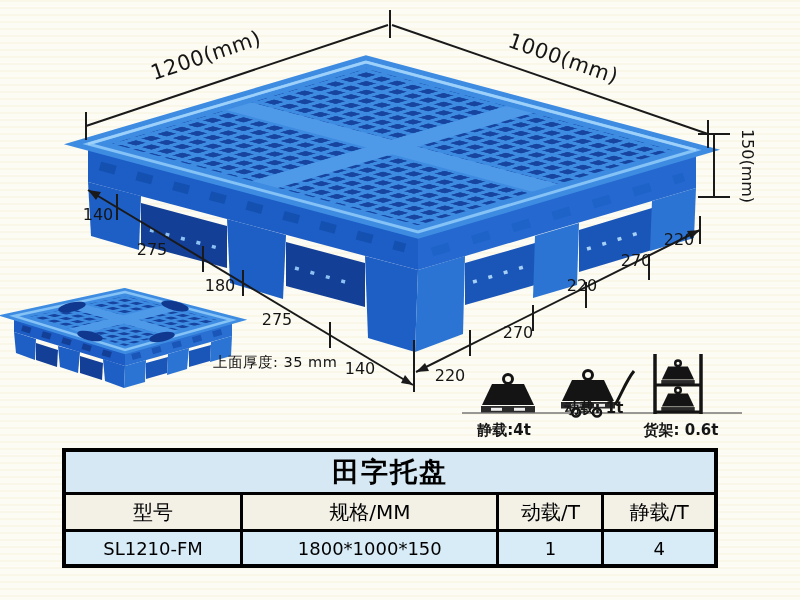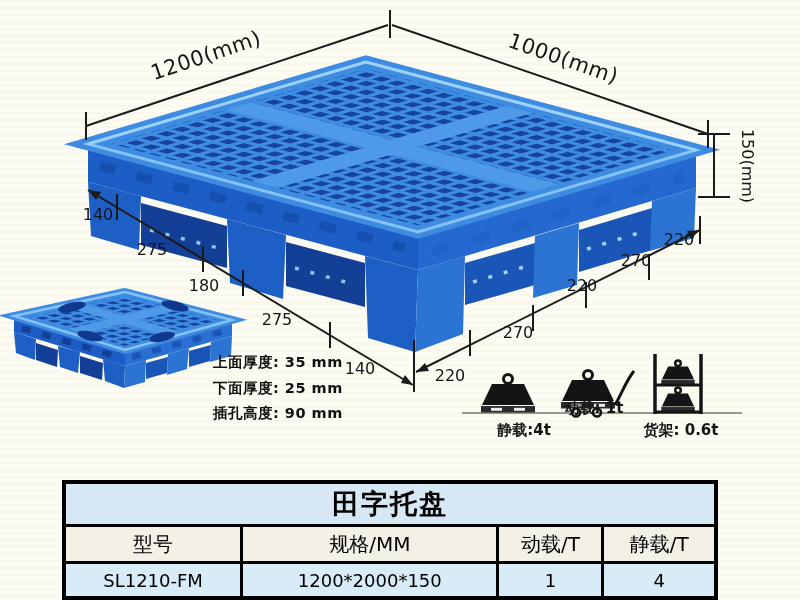--- a/index.html
+++ b/index.html
@@ -202,7 +202,7 @@
 
   <div class="lbl" style="left:98px;top:215px;">140</div>
   <div class="lbl" style="left:152px;top:250px;">275</div>
-  <div class="lbl" style="left:204px;top:286px;">180</div>
+  <div class="lbl" style="left:220px;top:286px;">180</div>
   <div class="lbl" style="left:277px;top:320px;">275</div>
   <div class="lbl" style="left:360px;top:369px;">140</div>
 

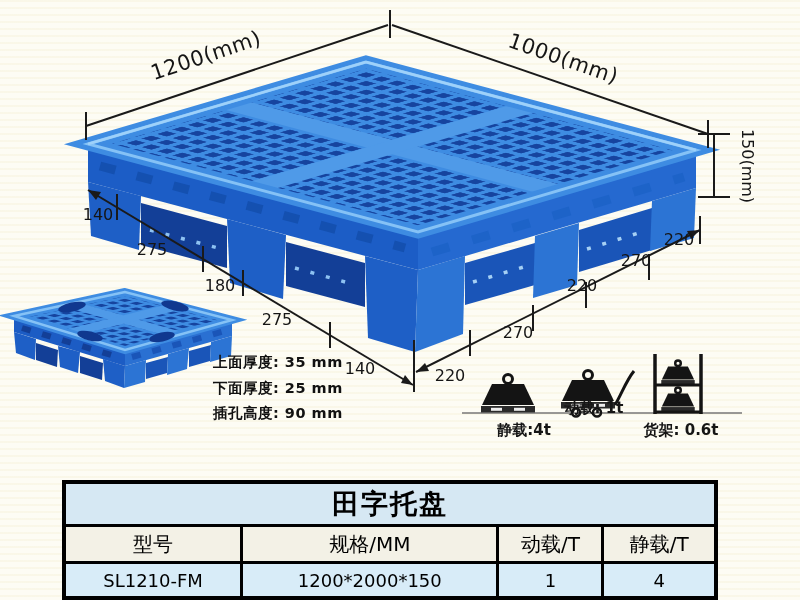--- a/index.html
+++ b/index.html
@@ -20,7 +20,7 @@
   .rot-r{transform:translate(-50%,-50%) rotate(19deg);}
   .rot-v{transform:translate(-50%,-50%) rotate(90deg);font-size:16px;}
   .spec-line{
-    position:absolute;left:213px;font-size:14.5px;font-weight:700;color:#111;
+    position:absolute;left:213px;font-size:14.5px;font-weight:400;color:#111;
     white-space:nowrap;letter-spacing:.5px;text-align:center;
   }
   .load-lbl{font-size:15px;font-weight:700;}

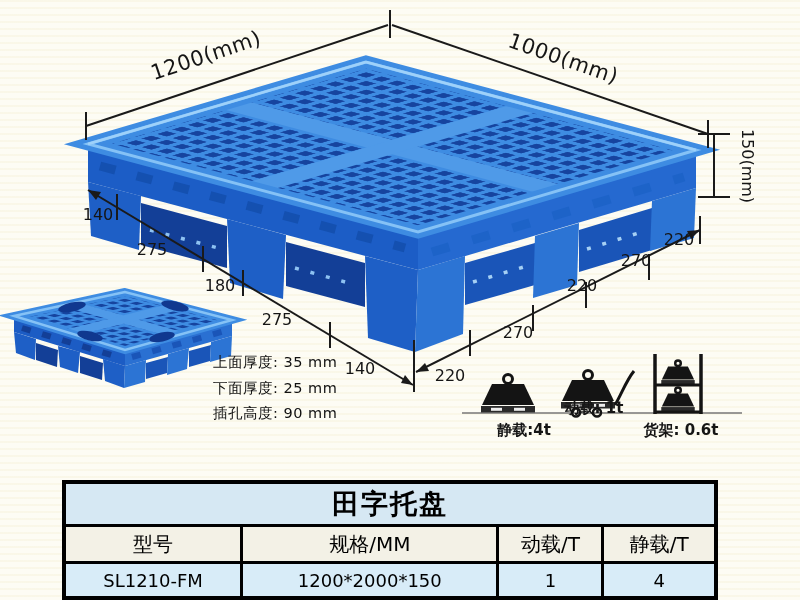--- a/index.html
+++ b/index.html
@@ -213,7 +213,6 @@
   <div class="lbl" style="left:679px;top:240px;">220</div>
 
   <div class="spec-line" style="top:353px;">上面厚度: 35 mm</div>
-  <div class="spec-line" style="top:379px;">下面厚度: 25 mm</div>
   <div class="spec-line" style="top:404px;">插孔高度: 90 mm</div>
 
   <div class="lbl load-lbl" style="left:524px;top:430px;text-align:right;">静载:4t</div>

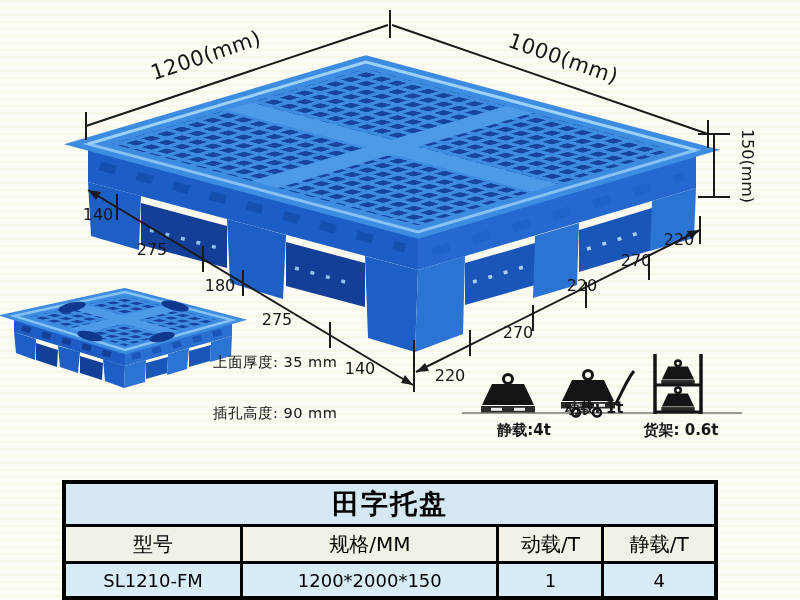--- a/index.html
+++ b/index.html
@@ -213,7 +213,6 @@
   <div class="lbl" style="left:679px;top:240px;">220</div>
 
   <div class="spec-line" style="top:353px;">上面厚度: 35 mm</div>
-  <div class="spec-line" style="top:404px;">插孔高度: 90 mm</div>
 
   <div class="lbl load-lbl" style="left:524px;top:430px;text-align:right;">静载:4t</div>
   <div class="lbl load-lbl" style="left:594px;top:408px;">动载: 1t</div>

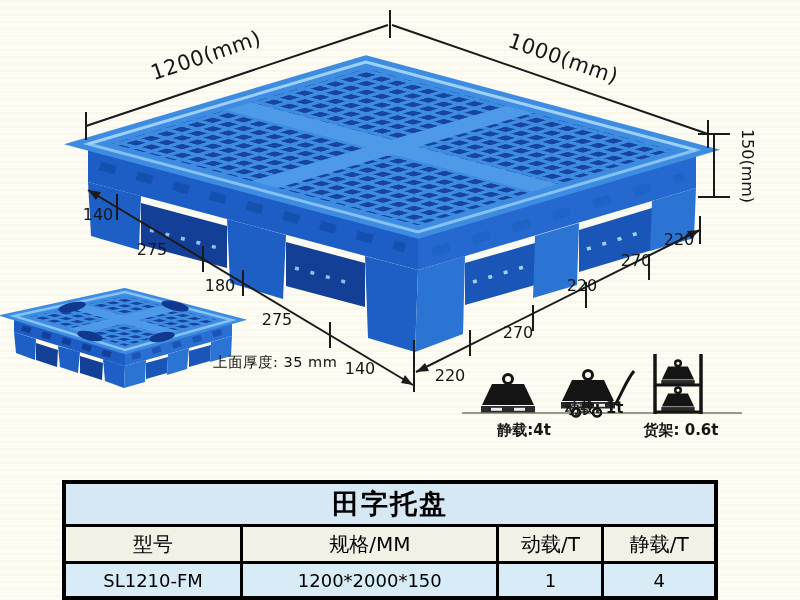--- a/index.html
+++ b/index.html
@@ -214,7 +214,7 @@
 
   <div class="spec-line" style="top:353px;">上面厚度: 35 mm</div>
 
-  <div class="lbl load-lbl" style="left:524px;top:430px;text-align:right;">静载:4t</div>
+  <div class="lbl load-lbl" style="left:504px;top:430px;text-align:right;">静载:4t</div>
   <div class="lbl load-lbl" style="left:594px;top:408px;">动载: 1t</div>
   <div class="lbl load-lbl" style="left:681px;top:430px;">货架: 0.6t</div>
 

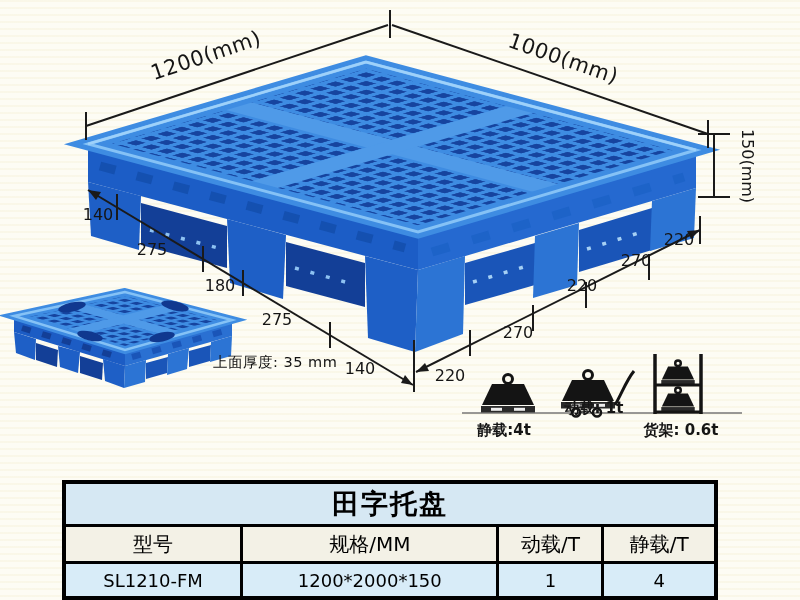--- a/index.html
+++ b/index.html
@@ -25,7 +25,7 @@
   }
   .load-lbl{font-size:15px;font-weight:700;}
   
-  #spec-table-wrap{position:absolute;left:62px;top:480px;width:656px;}
+  #spec-table-wrap{position:absolute;left:62px;top:448px;width:656px;}
   table.spec{
     border-collapse:collapse;width:100%;table-layout:fixed;
     border:4px solid #000;

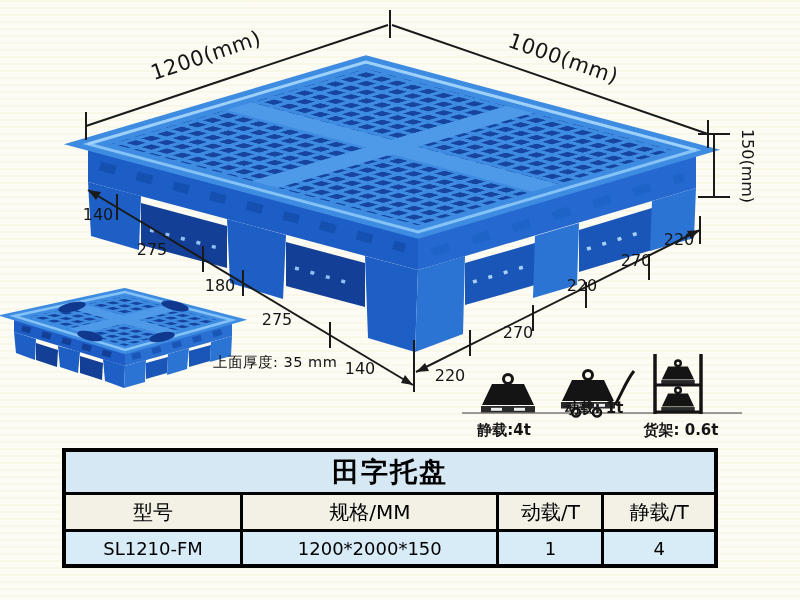--- a/index.html
+++ b/index.html
@@ -238,7 +238,7 @@
         </tr>
         <tr>
           <td class="t-data">SL1210-FM</td>
-          <td class="t-data">1200*2000*150</td>
+          <td class="t-data">1800*1000*150</td>
           <td class="t-data">1</td>
           <td class="t-data">4</td>
         </tr>

